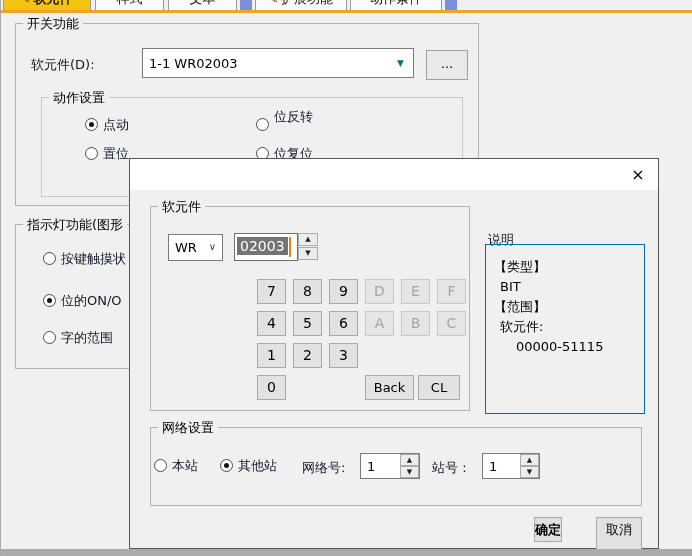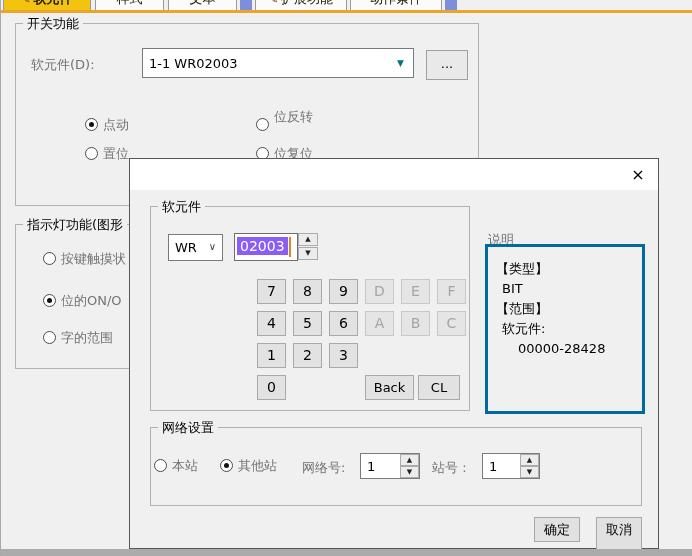--- a/index.html
+++ b/index.html
@@ -22,7 +22,7 @@
   .gbox { position:absolute; border:1px solid #b2b2b2; }
   .gbox > .glabel { position:absolute; top:-9px; left:7px; background:#f0f0f0;
                     padding:0 4px; font-size:13px; color:#000; white-space:nowrap; }
-  .lbl { position:absolute; font-size:13px; color:#737373; white-space:nowrap; }
+  .lbl { position:absolute; font-size:13px; color:#0f172a; white-space:nowrap; }
   .radio { position:absolute; width:13px; height:13px; border:1px solid #4a4a4a;
            border-radius:50%; background:#fff; }
   .radio.sel::after { content:""; position:absolute; left:3px; top:3px;

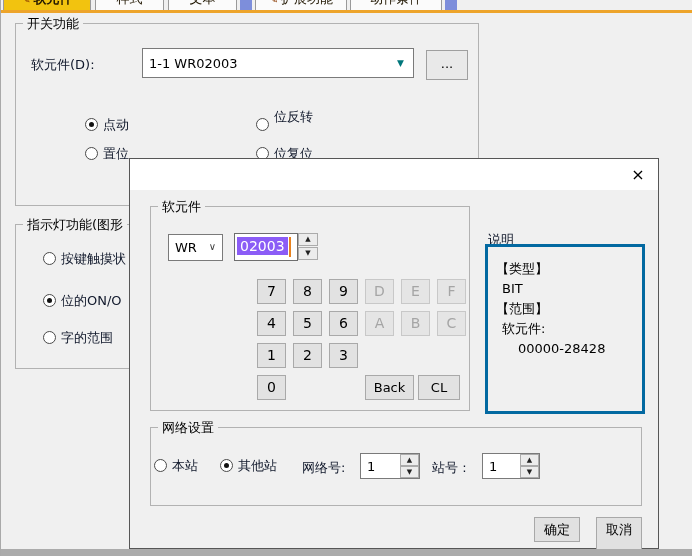--- a/index.html
+++ b/index.html
@@ -92,6 +92,9 @@
   </div>
   <div class="btn" style="left:425px;top:50px;width:42px;height:30px;line-height:26px;background:#e9e9e9;border-color:#9f9f9f;">...</div>
 
+  <div class="gbox" style="left:40px;top:97px;width:422px;height:100px;border-color:#c9c9c9;">
+    <span class="glabel">动作设置</span>
+  </div>
   <span class="radio sel" style="left:84px;top:118px;"></span>
   <span class="lbl" style="left:102px;top:116px;">点动</span>
   <span class="radio" style="left:255px;top:118px;"></span>

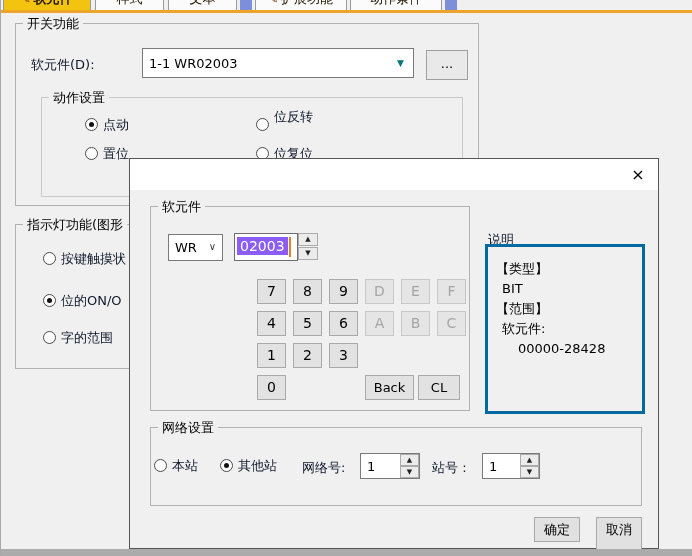--- a/index.html
+++ b/index.html
@@ -127,7 +127,7 @@
       <span style="position:absolute;right:6px;top:6px;font-size:10px;color:#404040;">∨</span>
     </div>
     <div class="combo" style="left:104px;top:74px;width:64px;height:28px;border-color:#6e6e6e;">
-      <span style="position:absolute;left:2px;top:3px;background:#8b5cf6;color:#fff;font-size:14px;padding:1px 3px;">02003</span>
+      <span style="position:absolute;left:2px;top:3px;background:#737373;color:#fff;font-size:14px;padding:1px 3px;">02003</span>
       <span style="position:absolute;left:54px;top:3px;width:2px;height:20px;background:#e8821e;"></span>
     </div>
     <div class="spinbtns" style="left:168px;top:74px;height:28px;">

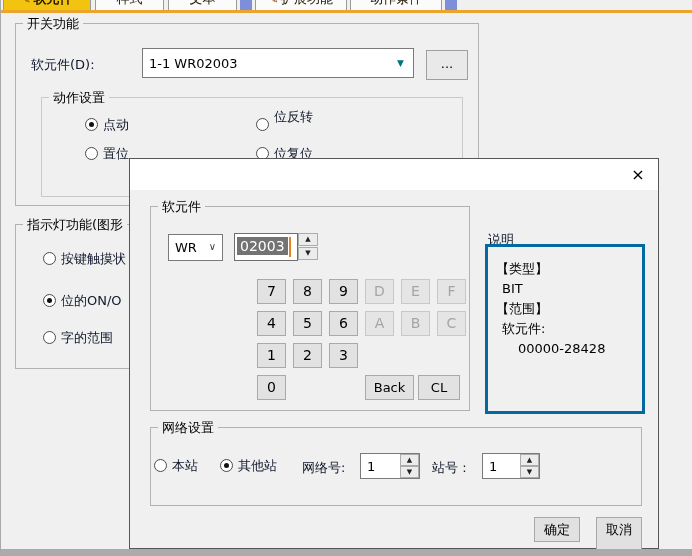--- a/index.html
+++ b/index.html
@@ -49,7 +49,7 @@
          text-align:center; color:#000; }
   .key.dis { color:#a5a5a5; border-color:#c8c8c8; background:#e5e5e5; }
   #desc-box { position:absolute; left:355px; top:85px; width:160px; height:170px;
-              border:3px solid #0369a1; padding-top:12px; }
+              border:1px solid #0369a1; padding-top:12px; }
   #desc-box .dline { font-size:13px; line-height:20px; color:#000; white-space:nowrap; }
   .pl8 { padding-left:8px; } .pl14 { padding-left:14px; } .pl30 { padding-left:30px; }
 

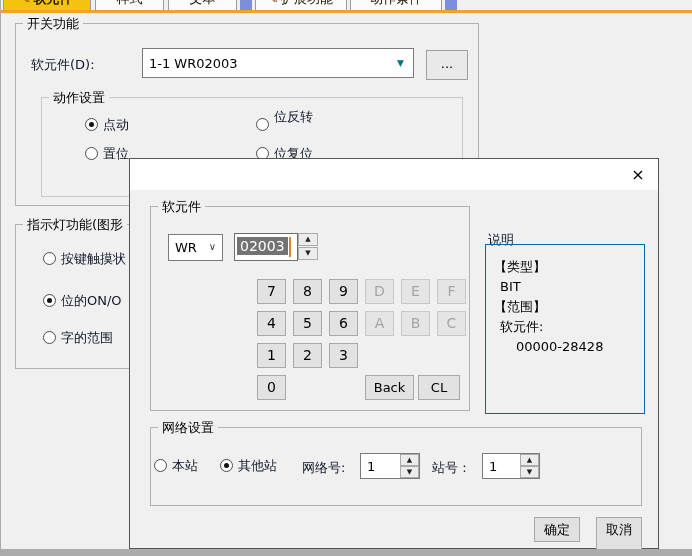--- a/index.html
+++ b/index.html
@@ -161,7 +161,7 @@
       <div class="dline pl14">BIT</div>
       <div class="dline pl8">【范围】</div>
       <div class="dline pl14">软元件:</div>
-      <div class="dline pl30">00000-28428</div>
+      <div class="dline pl30">00000-51115</div>
     </div>
 
     <div class="gbox" style="left:20px;top:268px;width:492px;height:79px;">

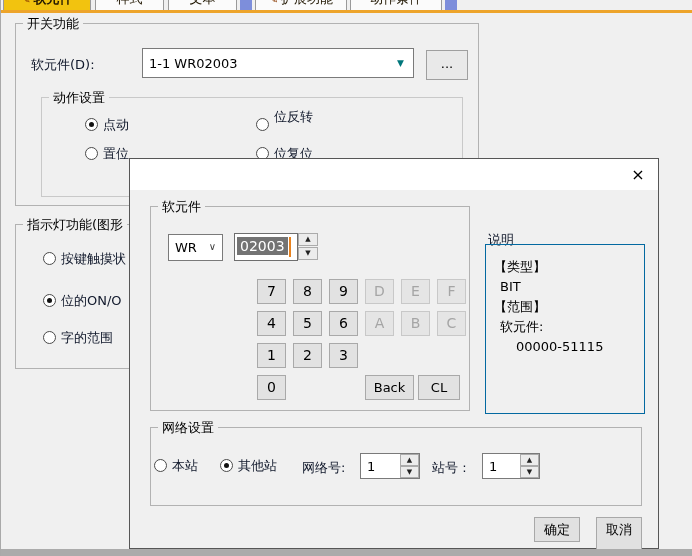--- a/index.html
+++ b/index.html
@@ -190,7 +190,7 @@
       <div class="sb" style="top:12px;height:12px;line-height:10px;width:19px;">▼</div>
     </div>
 
-    <div class="btn" style="left:404px;top:358px;width:46px;height:25px;line-height:23px;">确定</div>
+    <div class="btn" style="left:404px;top:358px;width:28px;height:25px;line-height:23px;font-weight:bold;">确定</div>
     <div class="btn" style="left:466px;top:358px;width:46px;height:37px;line-height:23px;">取消</div>
   </div>
 

